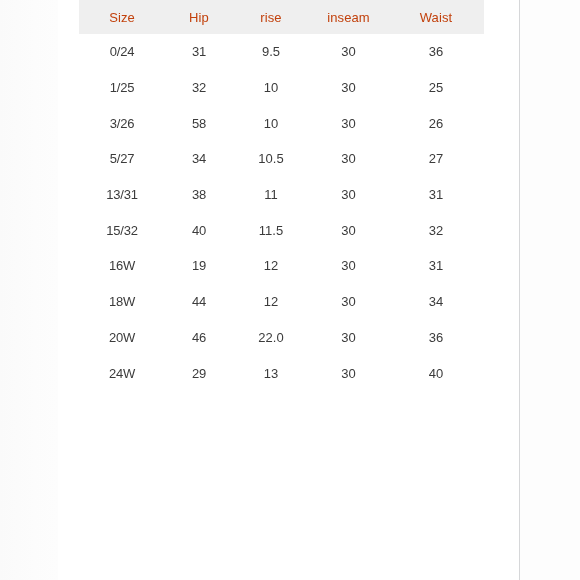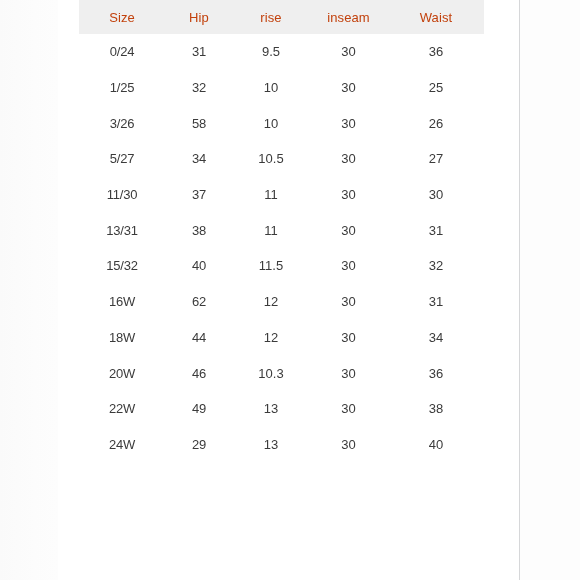--- a/index.html
+++ b/index.html
@@ -182,13 +182,6 @@
             <td class="col-waist">27</td>
           </tr>
           <tr>
-            <td class="col-size">11/30</td>
-            <td class="col-hip">37</td>
-            <td class="col-rise">11</td>
-            <td class="col-inseam">30</td>
-            <td class="col-waist">30</td>
-          </tr>
-          <tr>
             <td class="col-size">13/31</td>
             <td class="col-hip">38</td>
             <td class="col-rise">11</td>

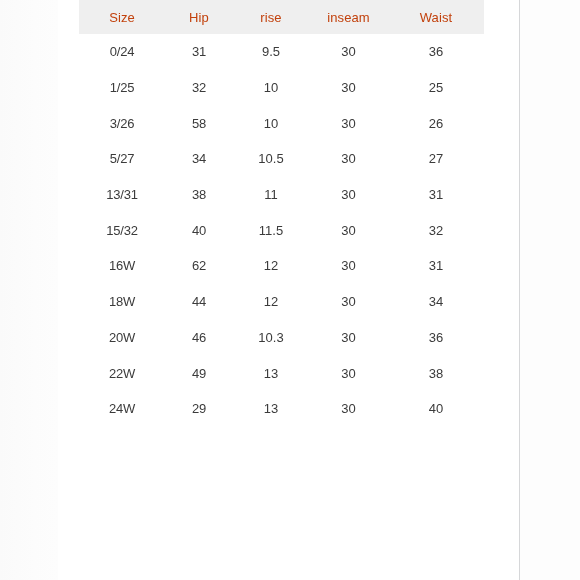--- a/index.html
+++ b/index.html
@@ -197,7 +197,7 @@
           </tr>
           <tr>
             <td class="col-size">16W</td>
-            <td class="col-hip">62</td>
+            <td class="col-hip">19</td>
             <td class="col-rise">12</td>
             <td class="col-inseam">30</td>
             <td class="col-waist">31</td>

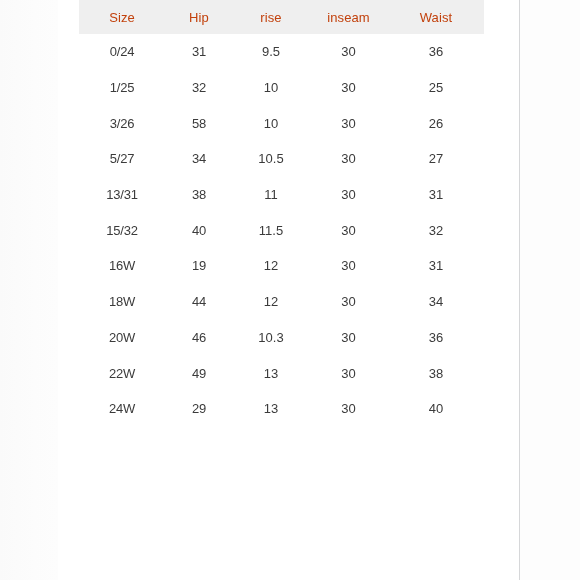--- a/index.html
+++ b/index.html
@@ -212,7 +212,7 @@
           <tr>
             <td class="col-size">20W</td>
             <td class="col-hip">46</td>
-            <td class="col-rise">10.3</td>
+            <td class="col-rise">22.0</td>
             <td class="col-inseam">30</td>
             <td class="col-waist">36</td>
           </tr>

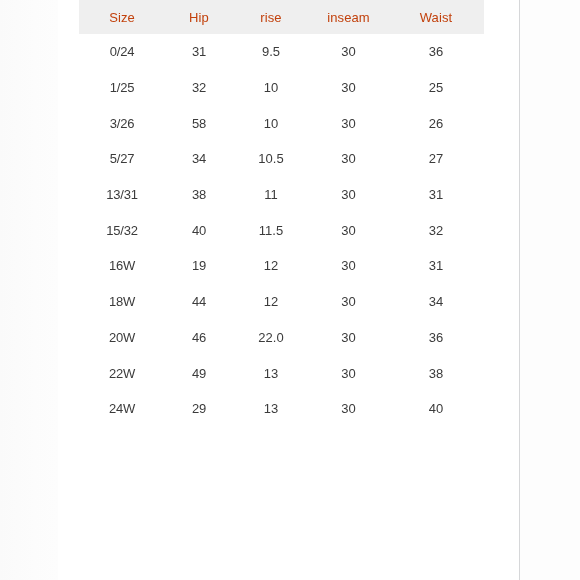--- a/index.html
+++ b/index.html
@@ -217,13 +217,6 @@
             <td class="col-waist">36</td>
           </tr>
           <tr>
-            <td class="col-size">22W</td>
-            <td class="col-hip">49</td>
-            <td class="col-rise">13</td>
-            <td class="col-inseam">30</td>
-            <td class="col-waist">38</td>
-          </tr>
-          <tr>
             <td class="col-size">24W</td>
             <td class="col-hip">29</td>
             <td class="col-rise">13</td>

